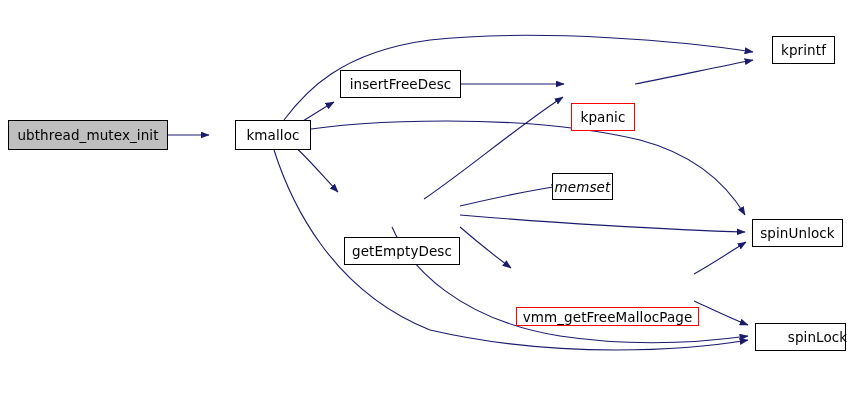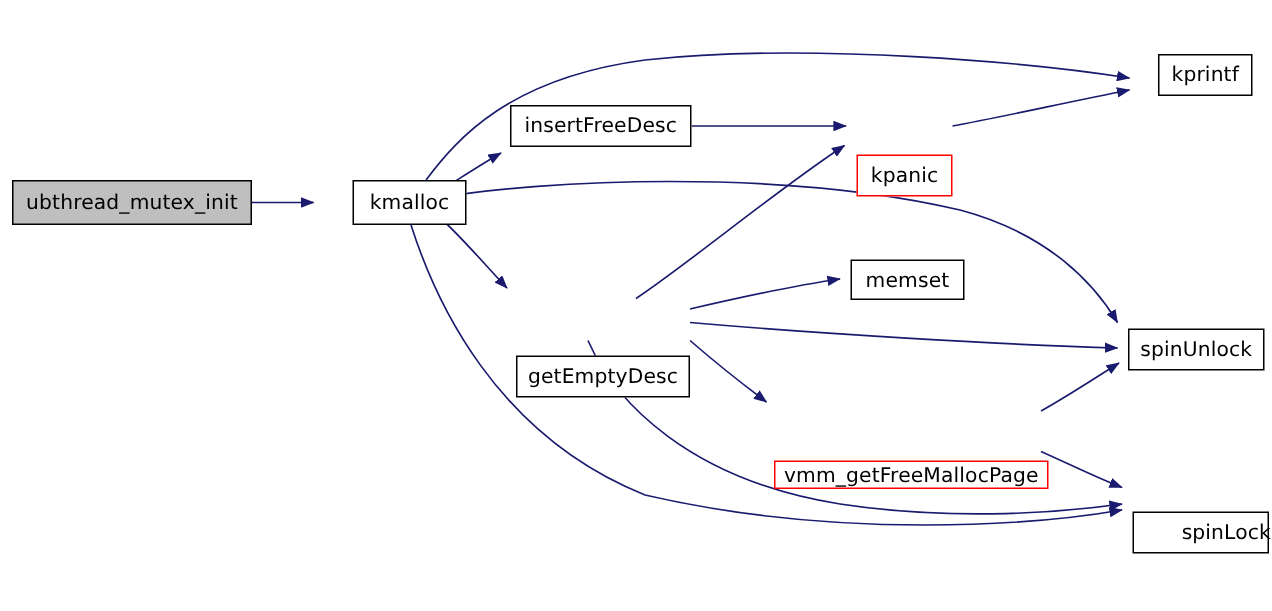--- a/index.html
+++ b/index.html
@@ -64,7 +64,7 @@
       <div class="node-label" style="left: 760px; top: 36px; width: 63px; height: 28px; margin-left: 12px;">
         <span>kprintf</span>
       </div>
-      <div class="node-label" style="left: 567px; top: 173px; width: 76px; height: 27px;">
+      <div class="node-label" style="left: 552px; top: 173px; width: 61px; height: 27px; font-style: italic;">
         <span>memset</span>
       </div>
       <div class="node-label" style="left: 344px; top: 199px; width: 116px; height: 28px; margin-top: 38px;">

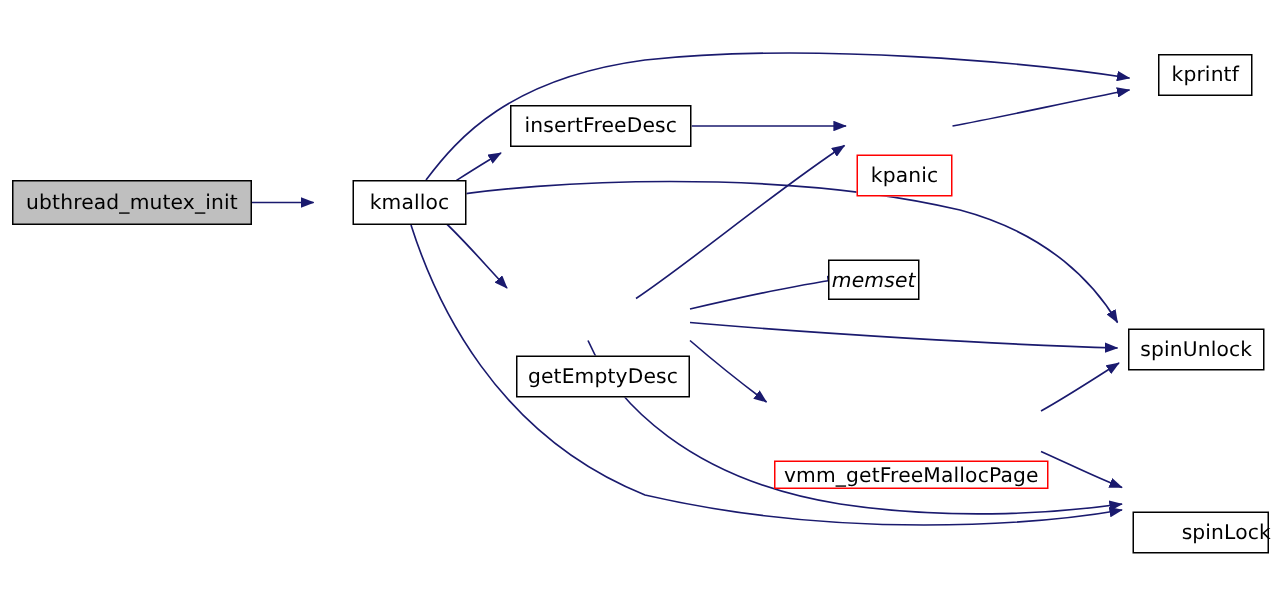--- a/index.html
+++ b/index.html
@@ -76,7 +76,7 @@
       <div class="node-label highlight" style="left: 516px; top: 274px; width: 183px; height: 19px;">
         <span>vmm_getFreeMallocPage</span>
       </div>
-      <div class="node-label" style="left: 755px; top: 341px; width: 91px; height: 28px; padding-left: 34px;">
+      <div class="node-label" style="left: 755px; top: 323px; width: 91px; height: 28px; padding-left: 34px;">
         <span>spinLock</span>
       </div>
     </div>

